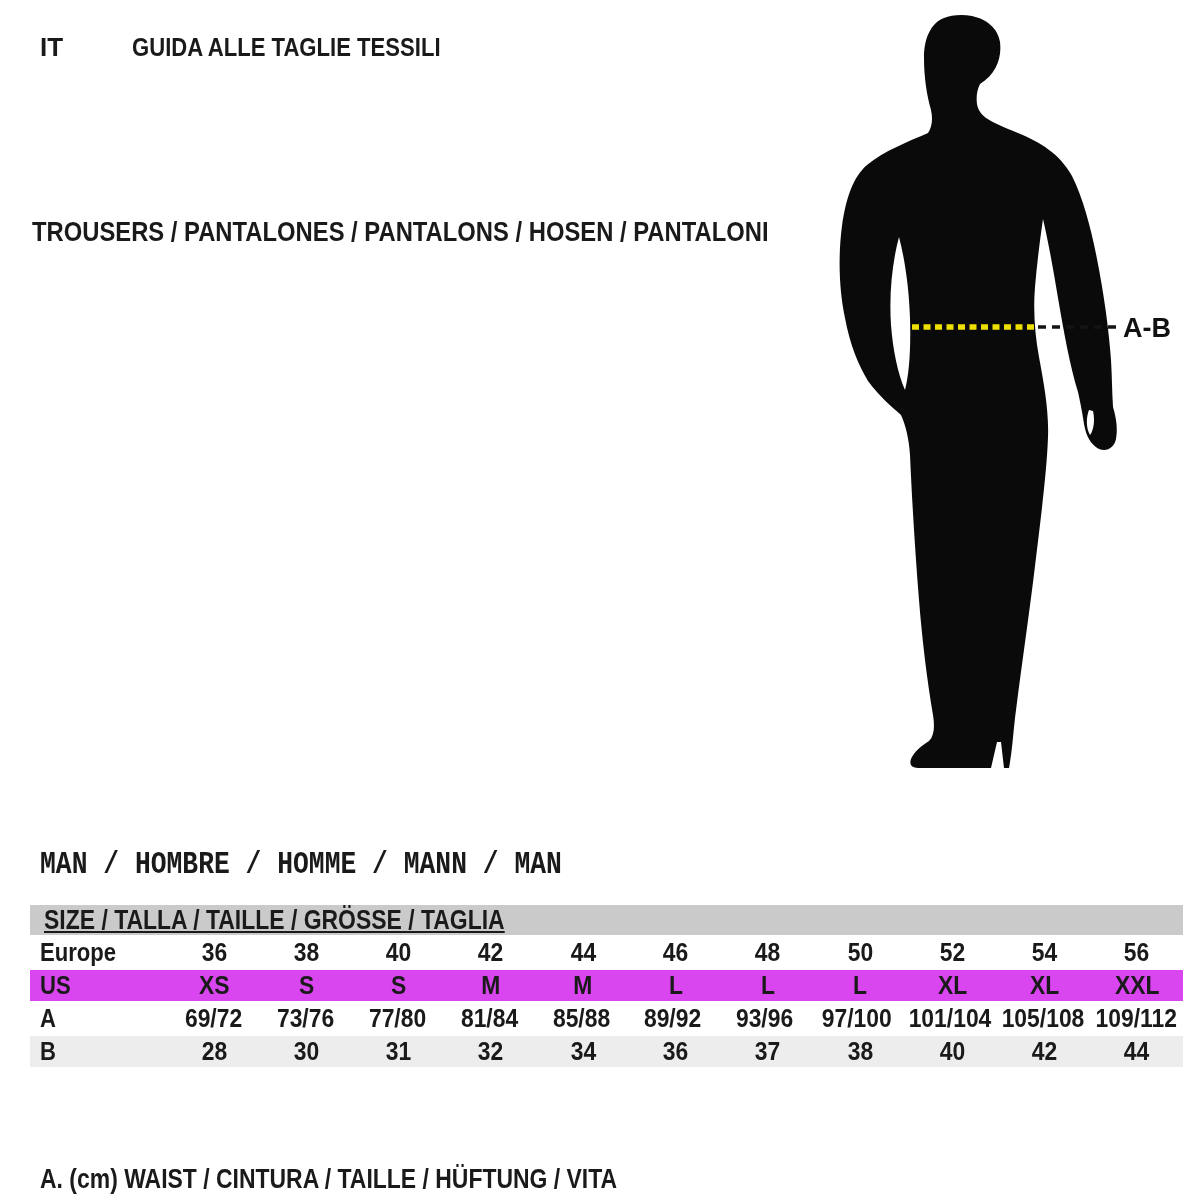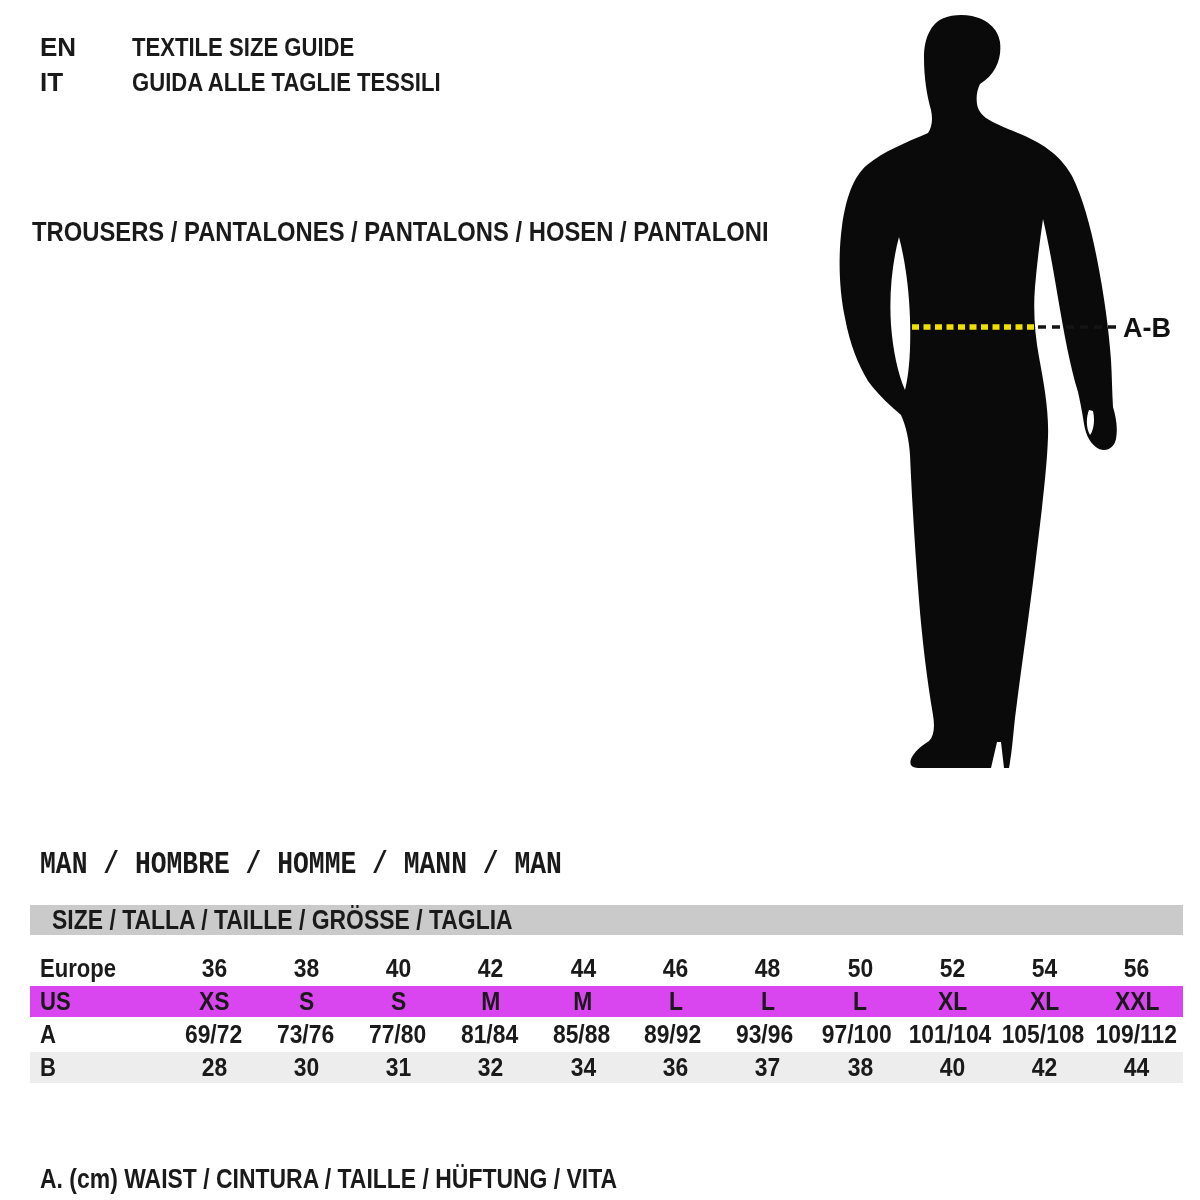--- a/index.html
+++ b/index.html
@@ -39,7 +39,6 @@
 <body>
 
 <div class="abs lang-list">
-    <div class="lang-row"><span class="lang-code">EN</span><span><span class="cond">TEXTILE SIZE GUIDE</span></span></div>
     <div class="lang-row"><span class="lang-code">IT</span><span><span class="cond">GUIDA ALLE TAGLIE TESSILI</span></span></div>
   </div>
 

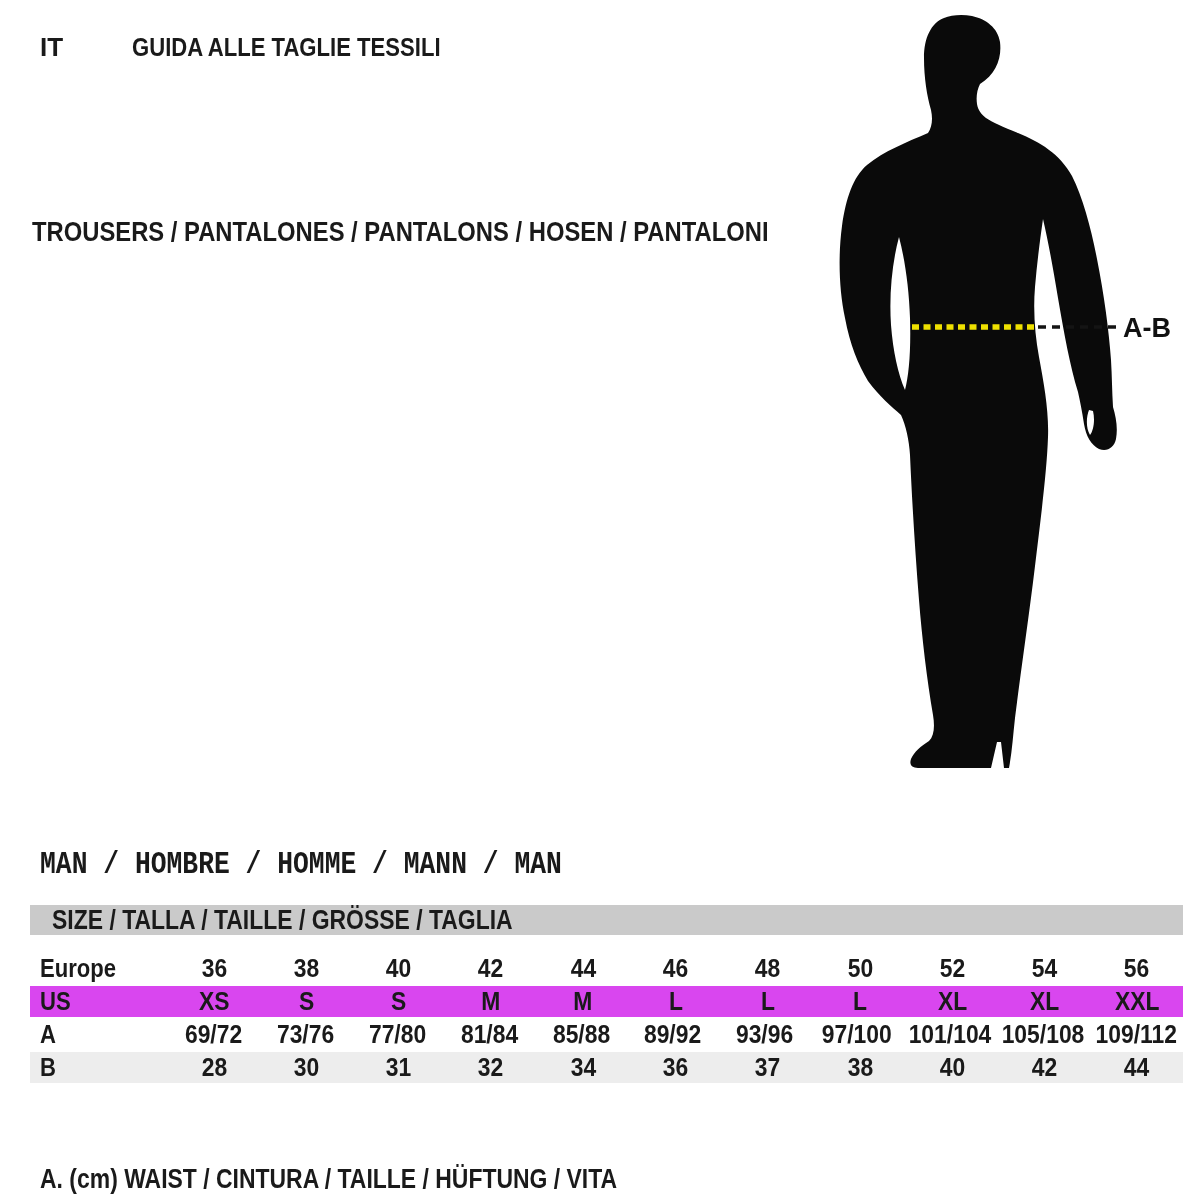--- a/index.html
+++ b/index.html
@@ -27,7 +27,7 @@
 
   
   .size-table{left:30px;top:905px;width:1153px;font-weight:bold;}
-  .thead{height:30px;display:flex;align-items:center;padding-left:22px;font-size:27px;margin-bottom:18px;box-sizing:border-box;}
+  .thead{height:30px;display:flex;align-items:center;padding-left:14px;font-size:27px;margin-bottom:2px;box-sizing:border-box;text-decoration:underline;}
   .trow{display:flex;height:31px;margin-bottom:2px;align-items:center;font-size:26px;text-decoration:underline;}
   .trow .rlabel{width:138px;padding-left:10px;box-sizing:border-box;}
   .tcell{flex:1;text-align:center;}

